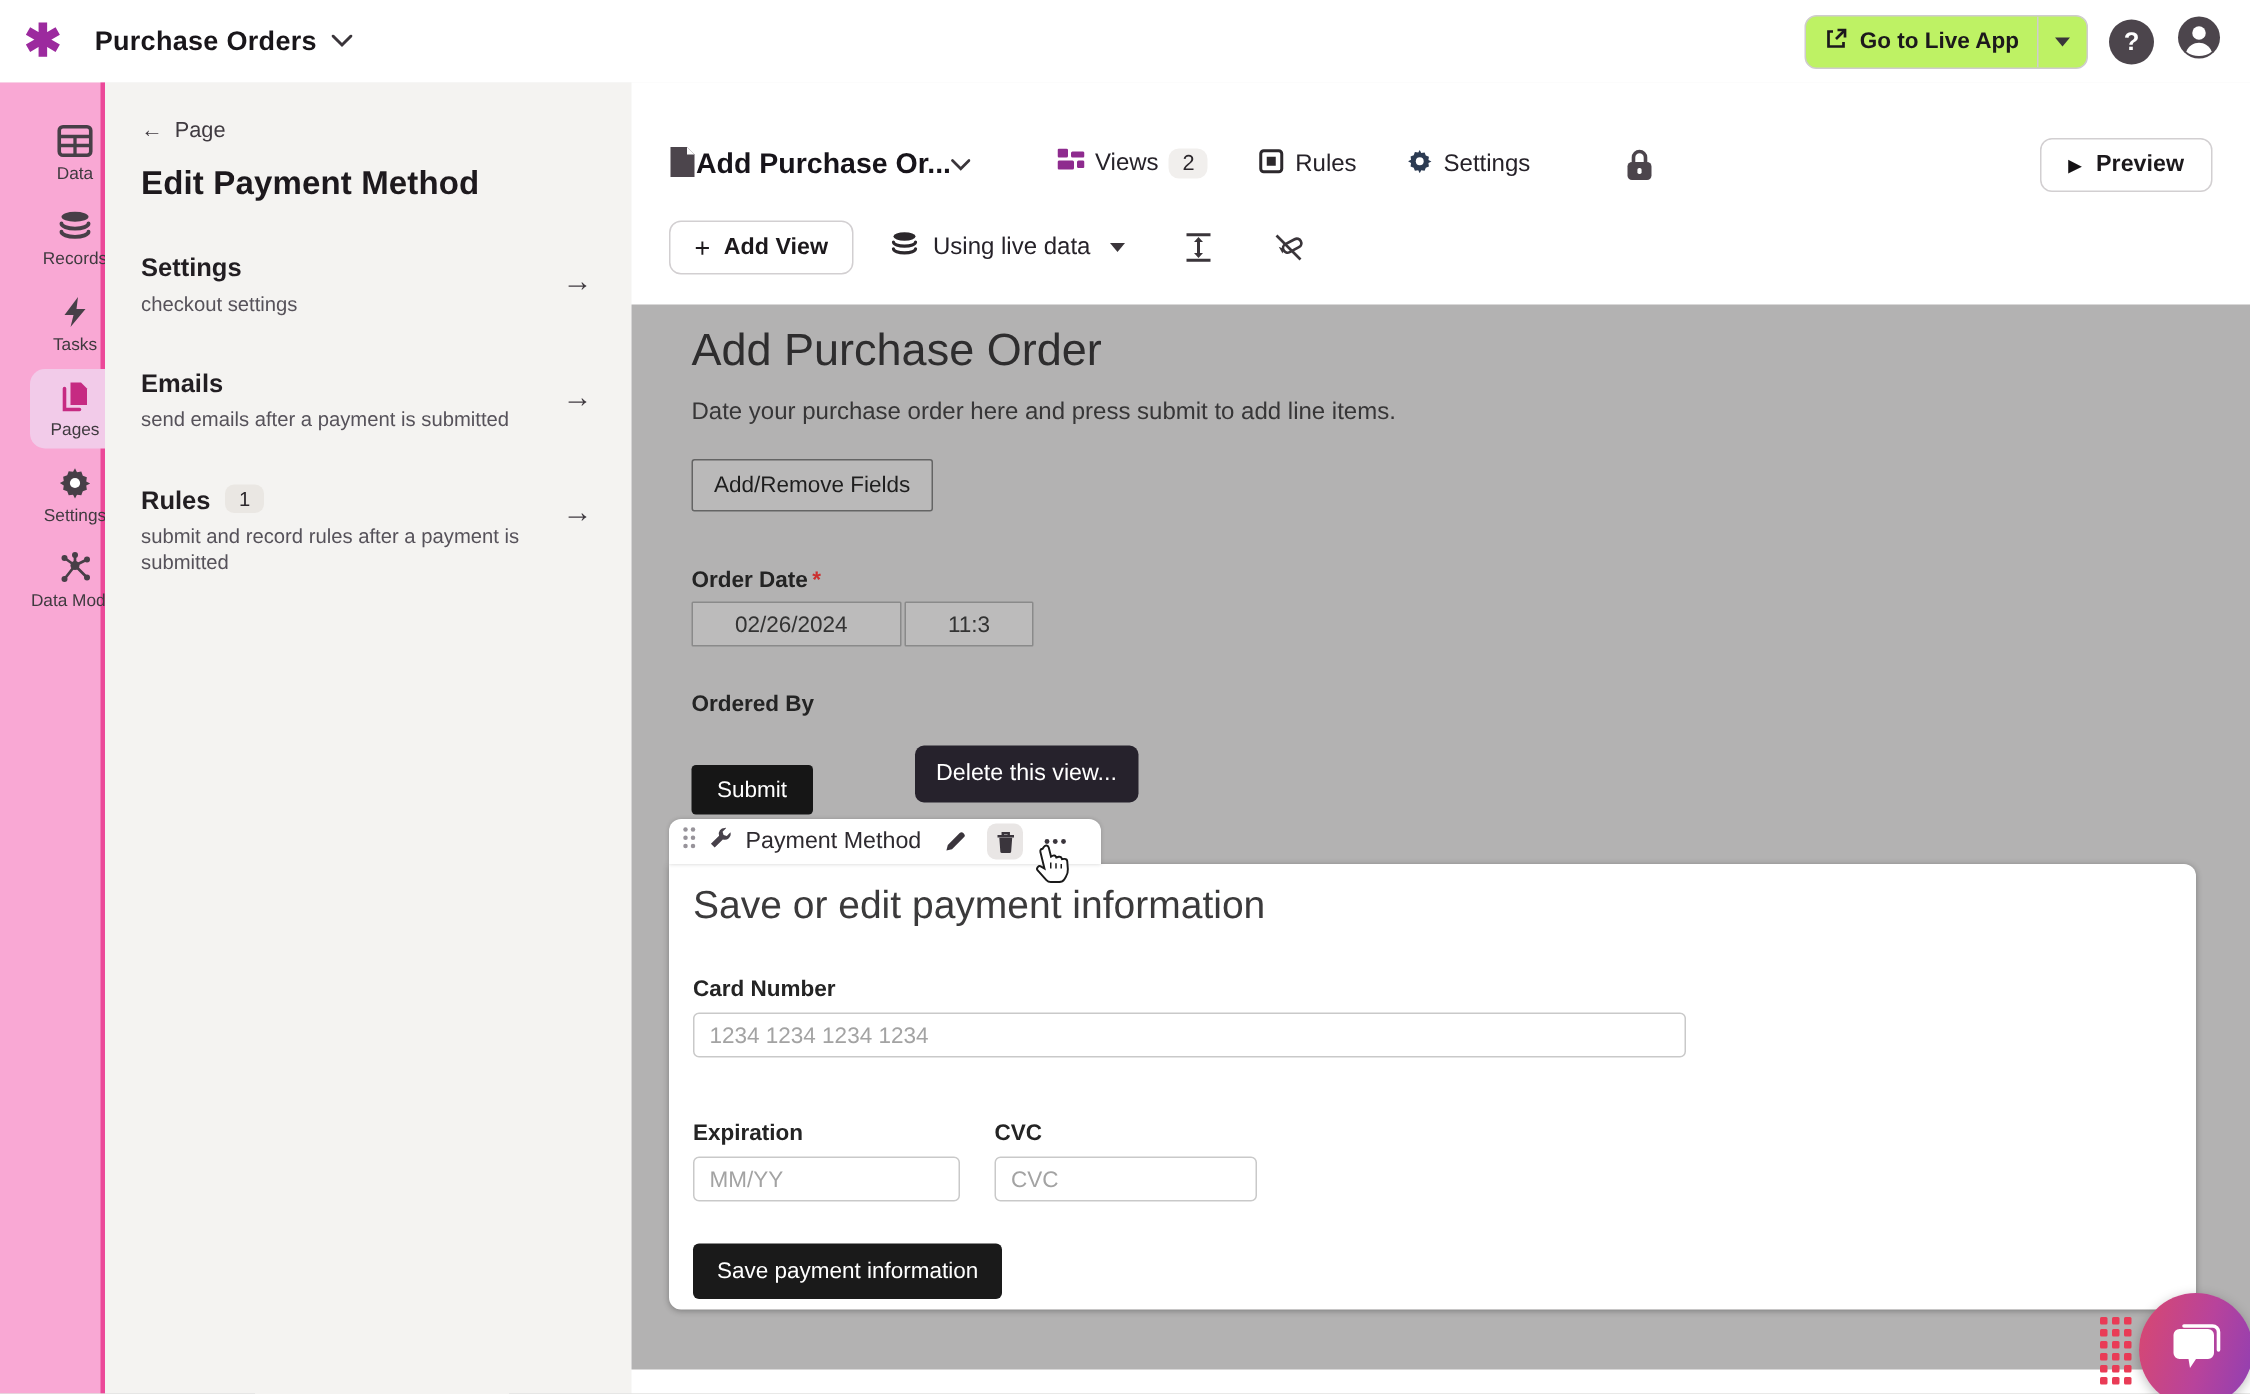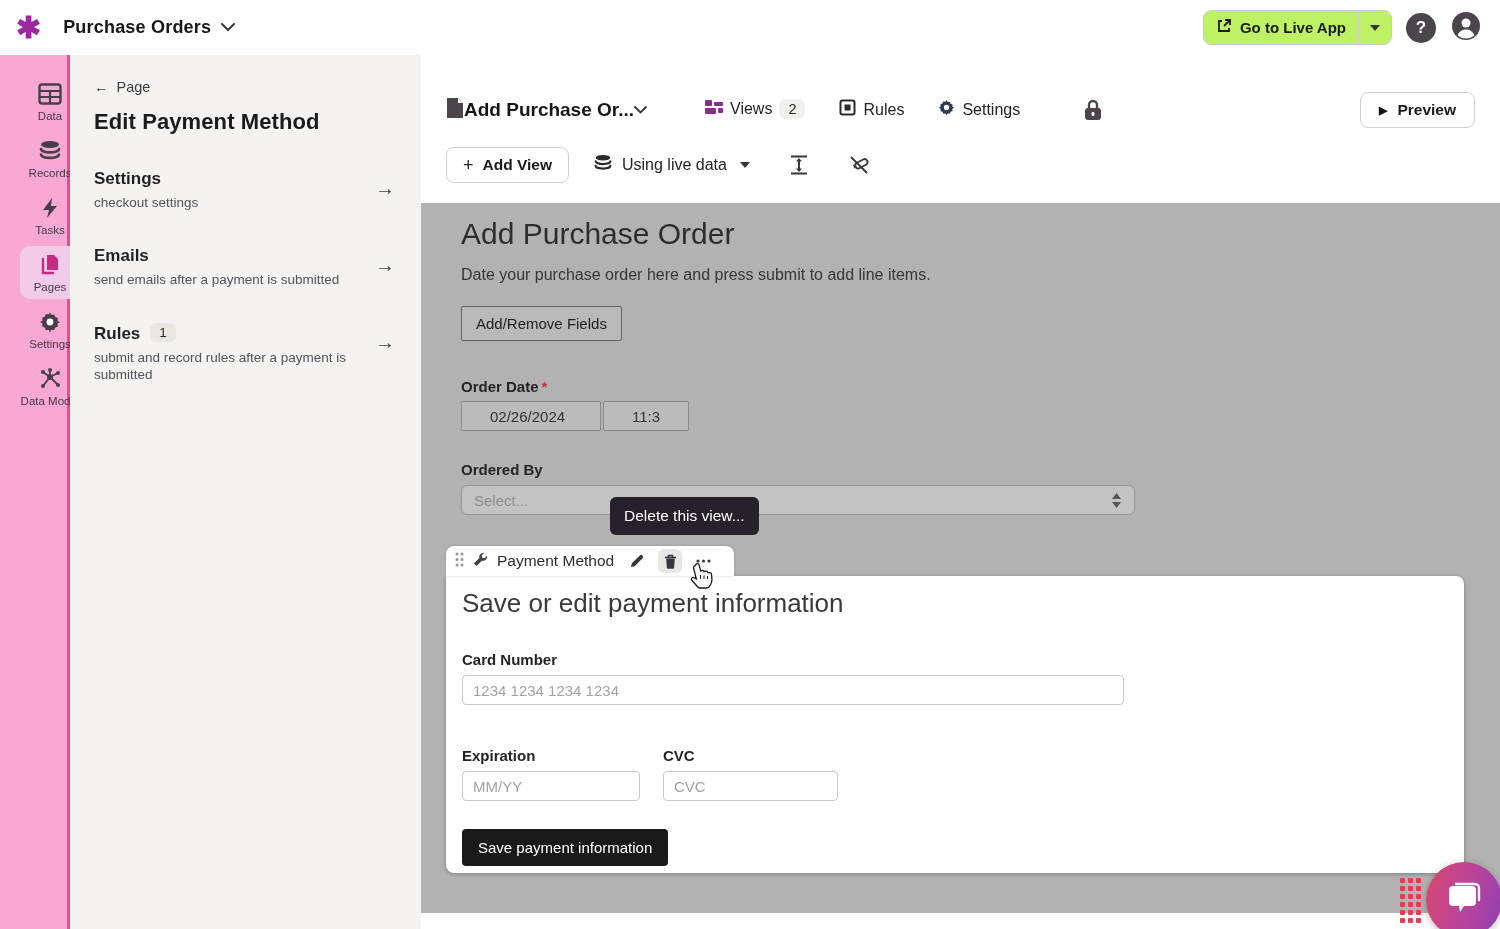--- a/index.html
+++ b/index.html
@@ -335,15 +335,6 @@
       </div>
 
       <div class="fld-label" style="margin-top:30px;">Ordered By</div>
-      <div class="select-box">
-        <span>Select...</span>
-        <span class="updown">
-          <svg width="11" height="15" viewBox="0 0 11 15">
-              <path d="M5.5 0L10 6H1z" fill="#555"></path>
-              <path d="M5.5 15L1 9h9z" fill="#555"></path>
-            </svg>
-        </span>
-      </div>
 
       <button class="submit-btn">Submit</button>
 

